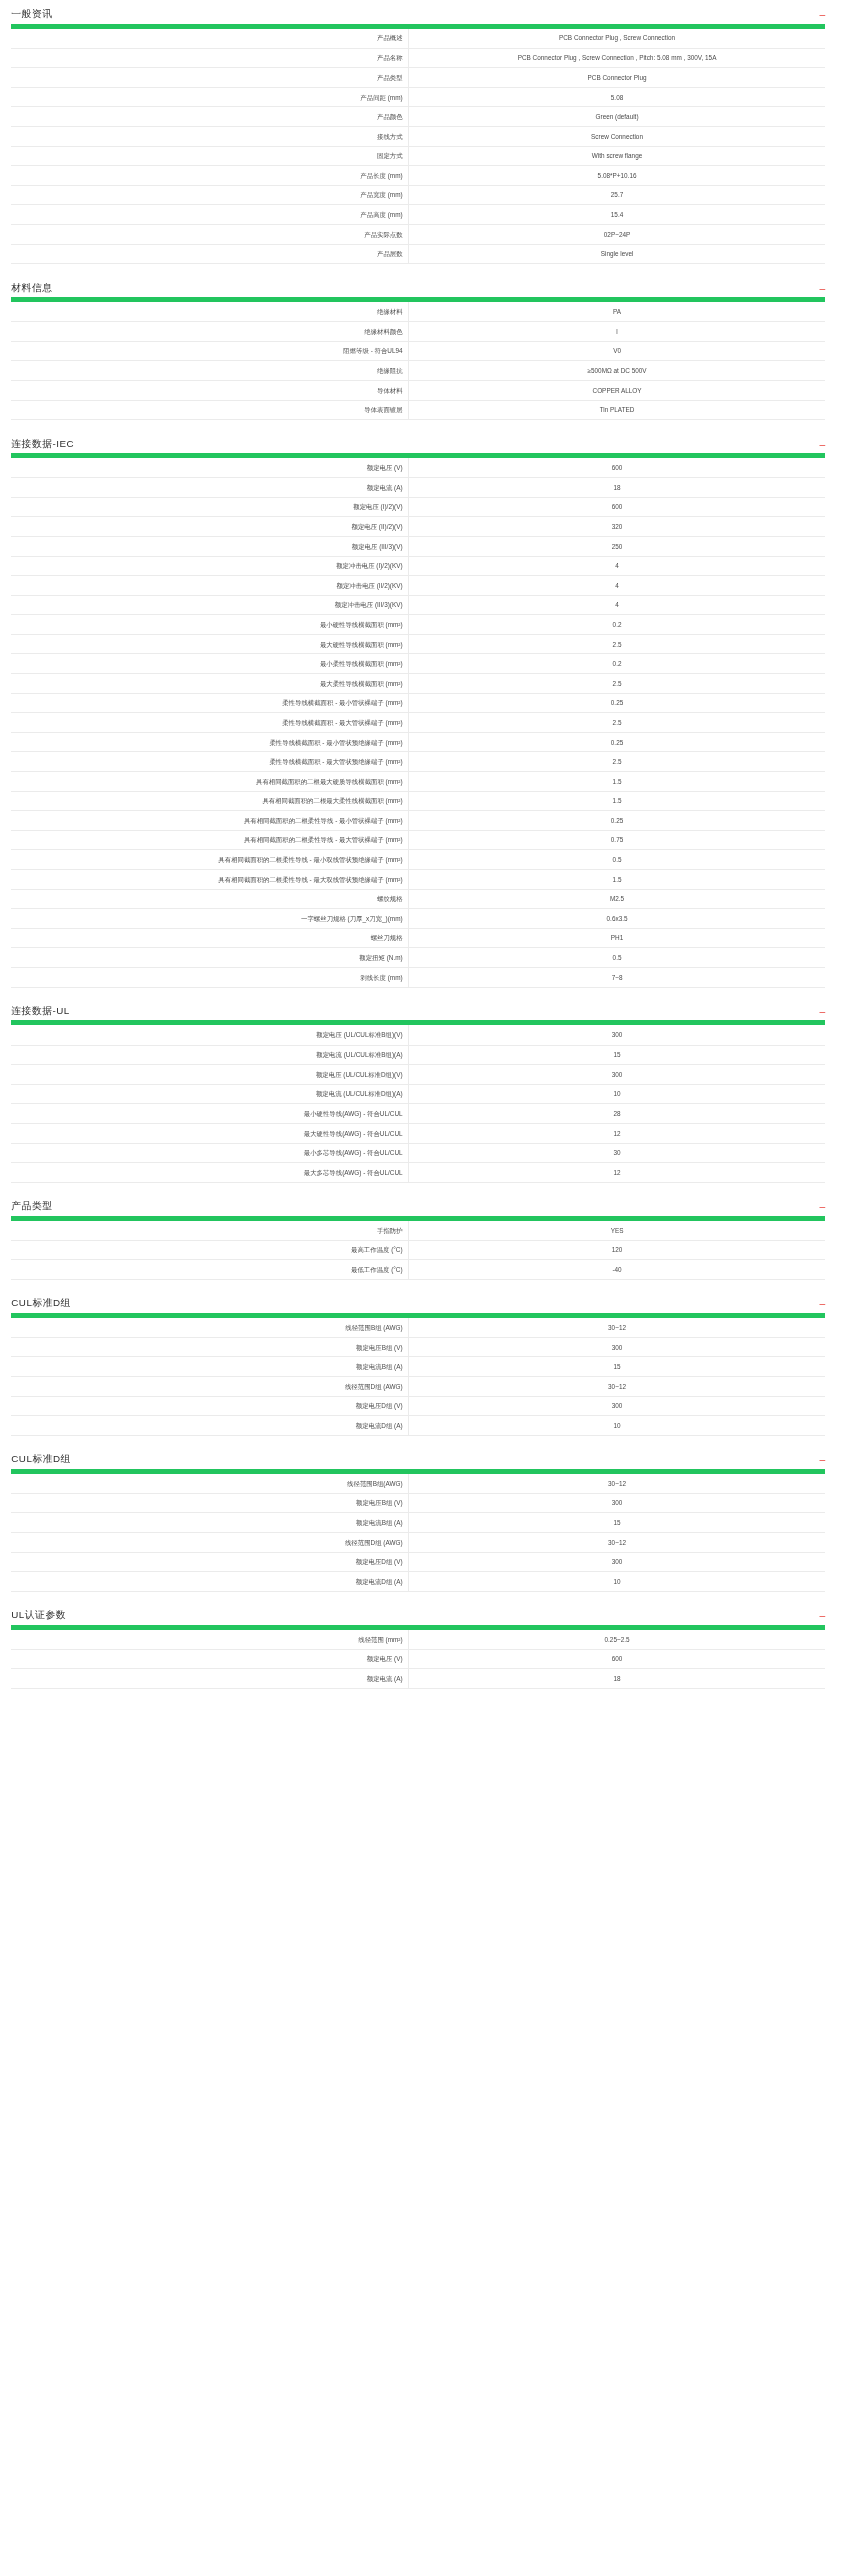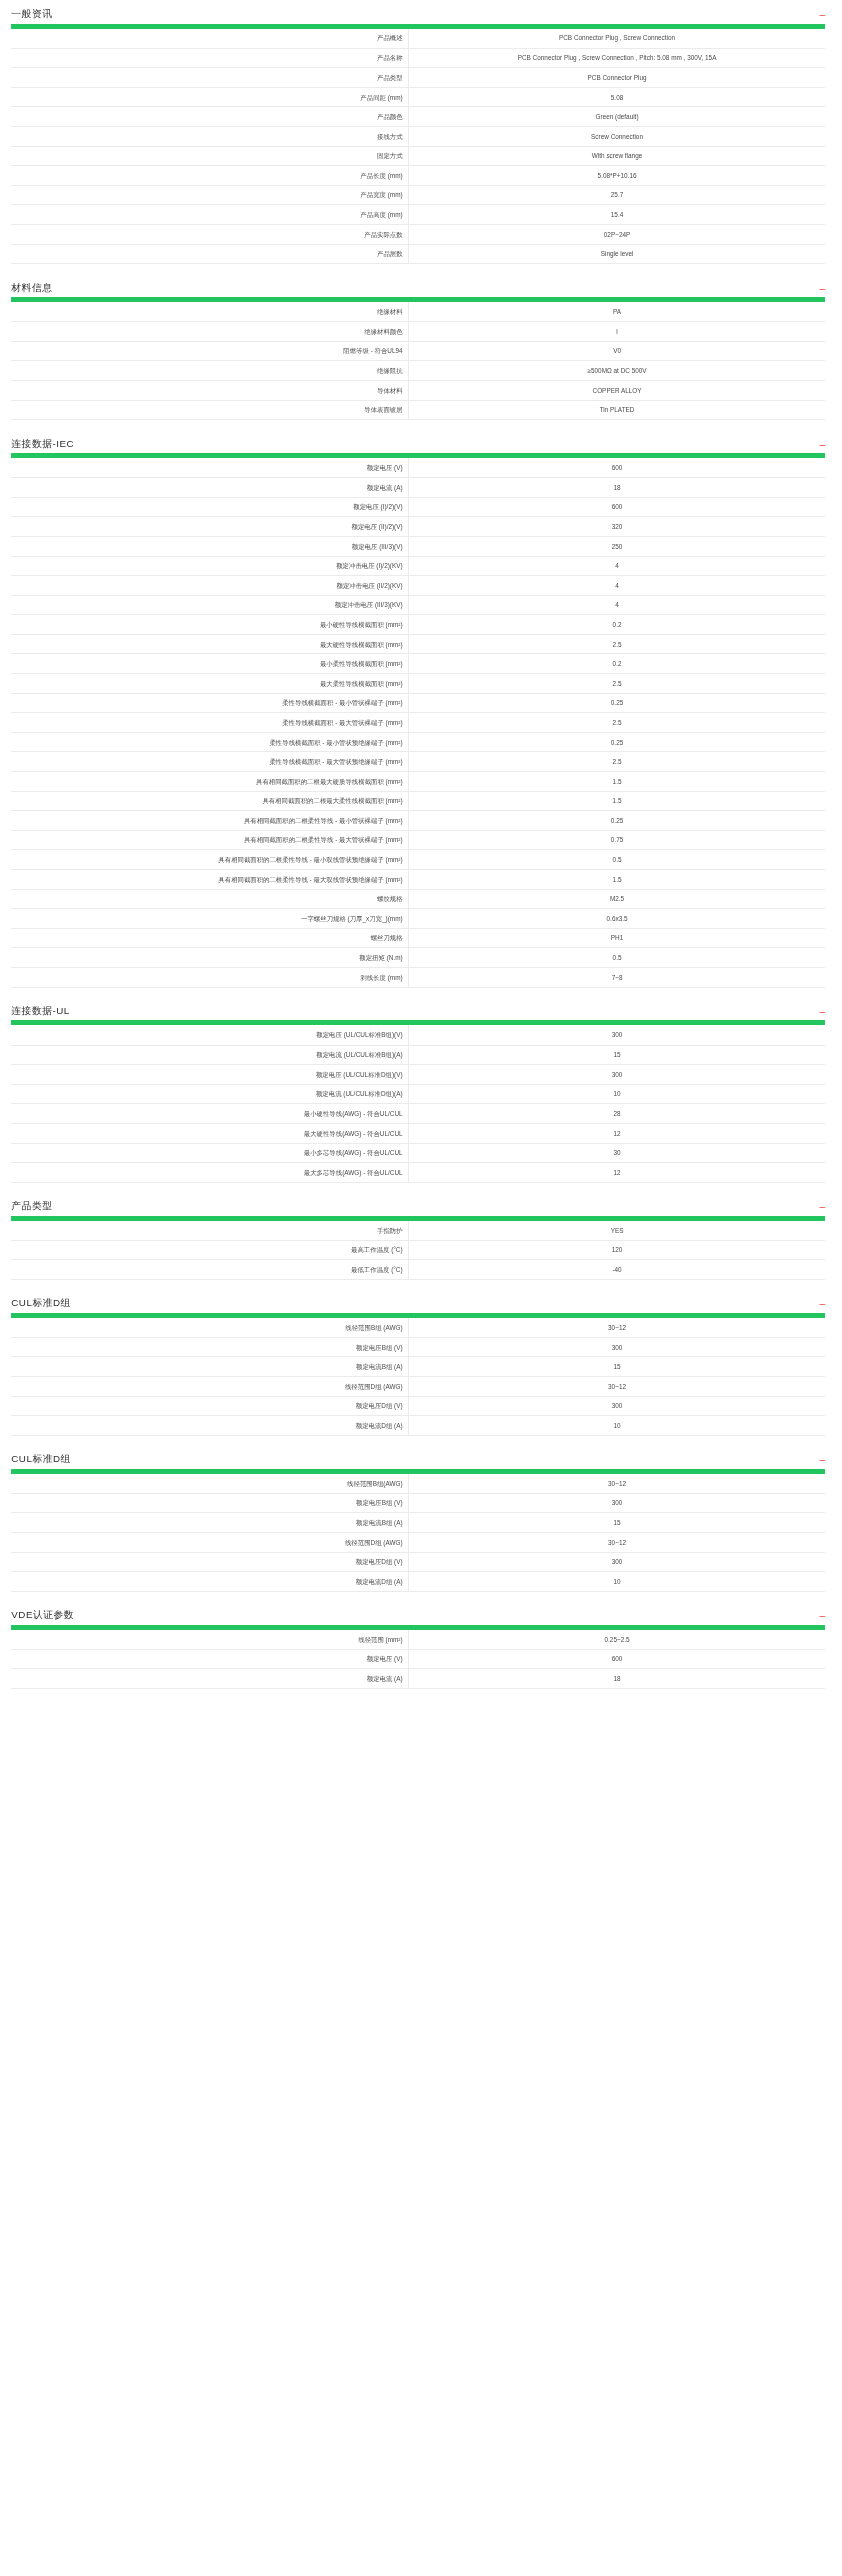--- a/index.html
+++ b/index.html
@@ -430,7 +430,7 @@
       </div>
       <div class="section">
         <div class="section-header">
-          <div class="section-title">VDE认证参数</div>
+          <div class="section-title">UL认证参数</div>
           <div class="collapse-icon">–</div>
         </div>
         <table class="spec">

